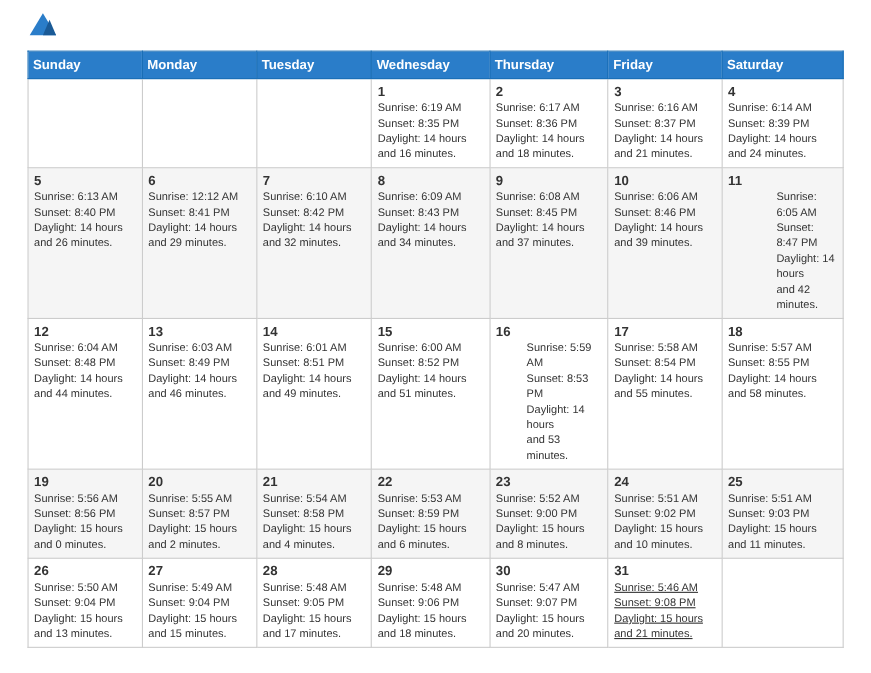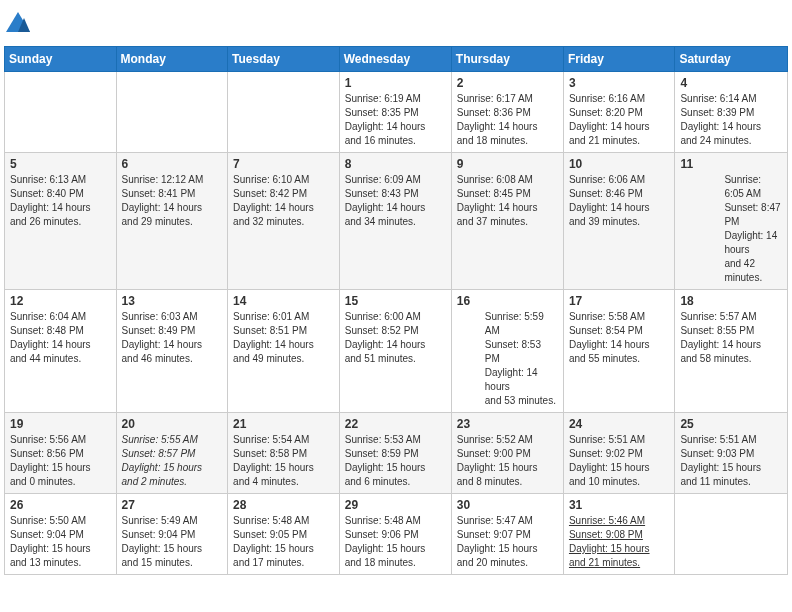--- a/index.html
+++ b/index.html
@@ -13,7 +13,7 @@
     .page {
       width: 792px;
       background: #fff;
-      padding: 10px 4px;
+      padding: 10px 25px;
     }
     .header-row {
       display: flex;

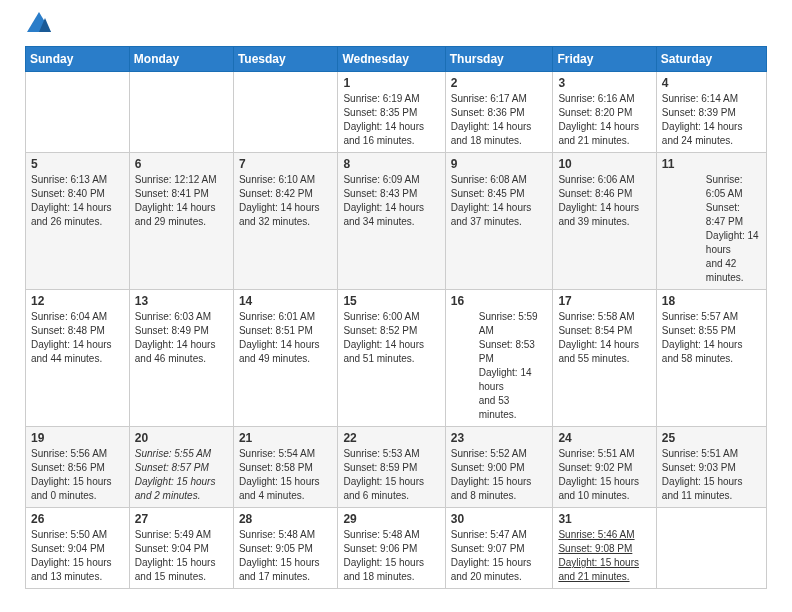--- a/index.html
+++ b/index.html
@@ -155,7 +155,7 @@
           <td>
             <span class="day-num">3</span>
             <div class="day-info" style="white-space: pre-line;">Sunrise: 6:16 AM
-Sunset: 8:20 PM
+Sunset: 8:37 PM
 Daylight: 14 hours
 and 21 minutes.</div>
           </td>

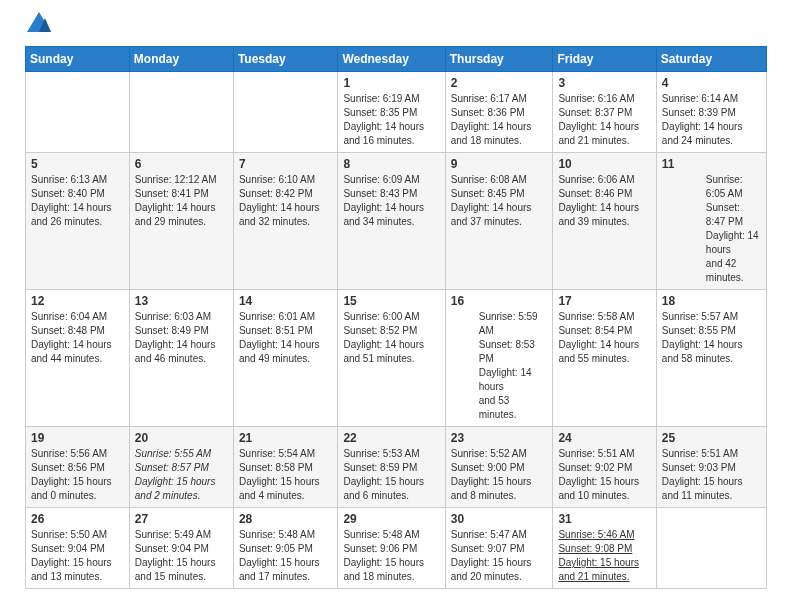--- a/index.html
+++ b/index.html
@@ -279,7 +279,7 @@
           </td>
           <td>
             <span class="day-num">20</span>
-            <div class="day-info" style="white-space: pre-line; font-style: italic;">Sunrise: 5:55 AM
+            <div class="day-info" style="white-space: pre-line;">Sunrise: 5:55 AM
 Sunset: 8:57 PM
 Daylight: 15 hours
 and 2 minutes.</div>

